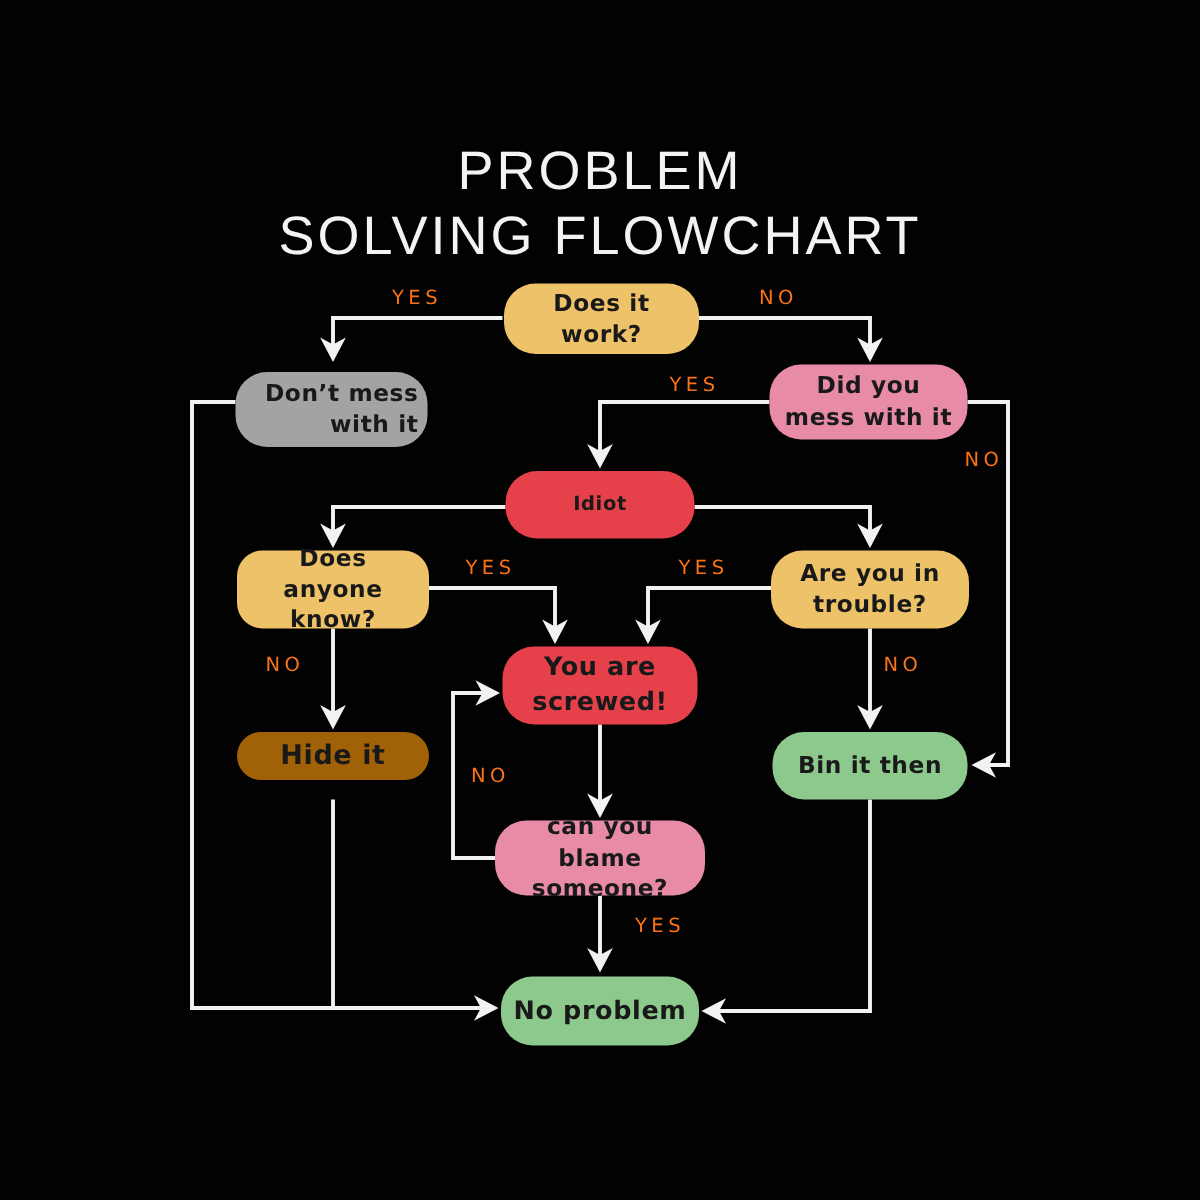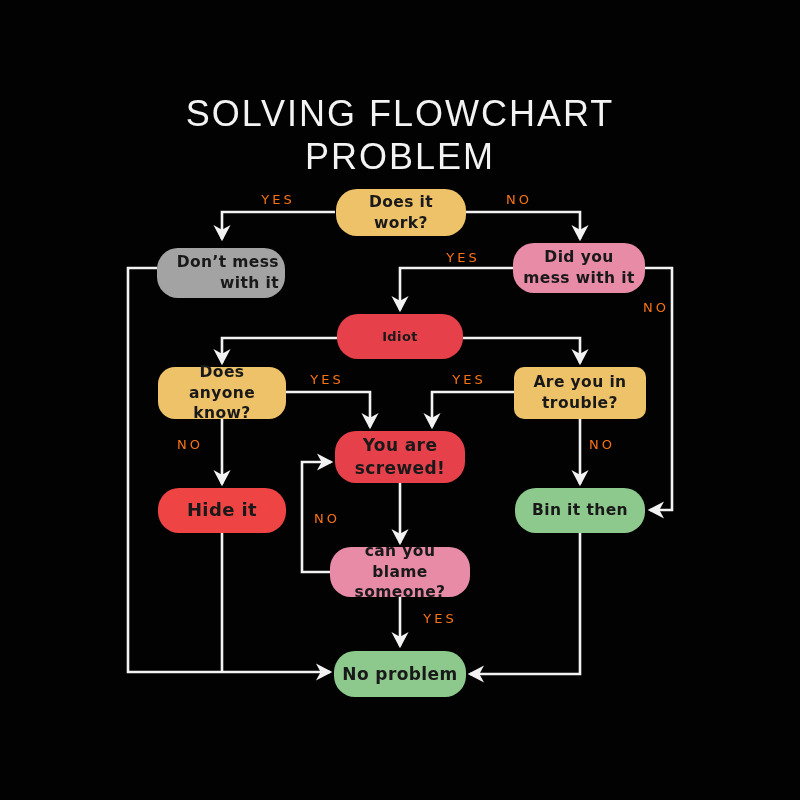--- a/index.html
+++ b/index.html
@@ -71,8 +71,8 @@
 <div id="stage">
 
   <div class="title">
+    <div>PROBLEM</div>
     <div>SOLVING FLOWCHART</div>
-    <div>PROBLEM</div>
   </div>
 
   <svg id="connector-layer" width="800" height="800" viewBox="0 0 800 800">

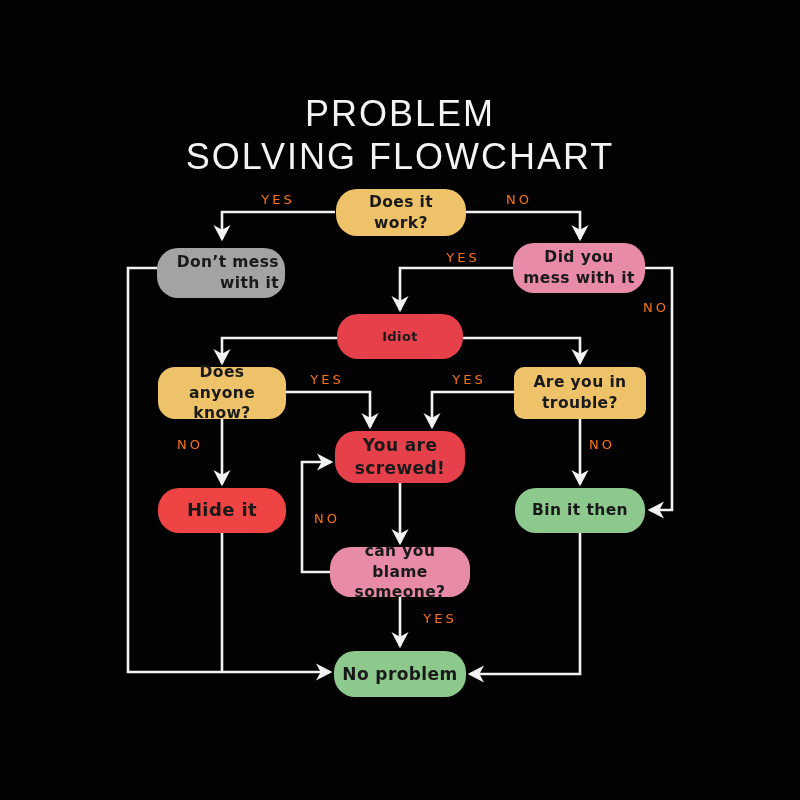--- a/index.html
+++ b/index.html
@@ -120,7 +120,7 @@
     <span>Does anyone know?</span>
   </div>
 
-  <div class="node" style="left: 514px; top: 367px; width: 132px; height: 52px; background: rgb(237, 194, 104); border-radius: 10px;">
+  <div class="node" style="left: 514px; top: 367px; width: 132px; height: 52px; background: rgb(237, 194, 104);">
     <span>Are you in trouble?</span>
   </div>
 

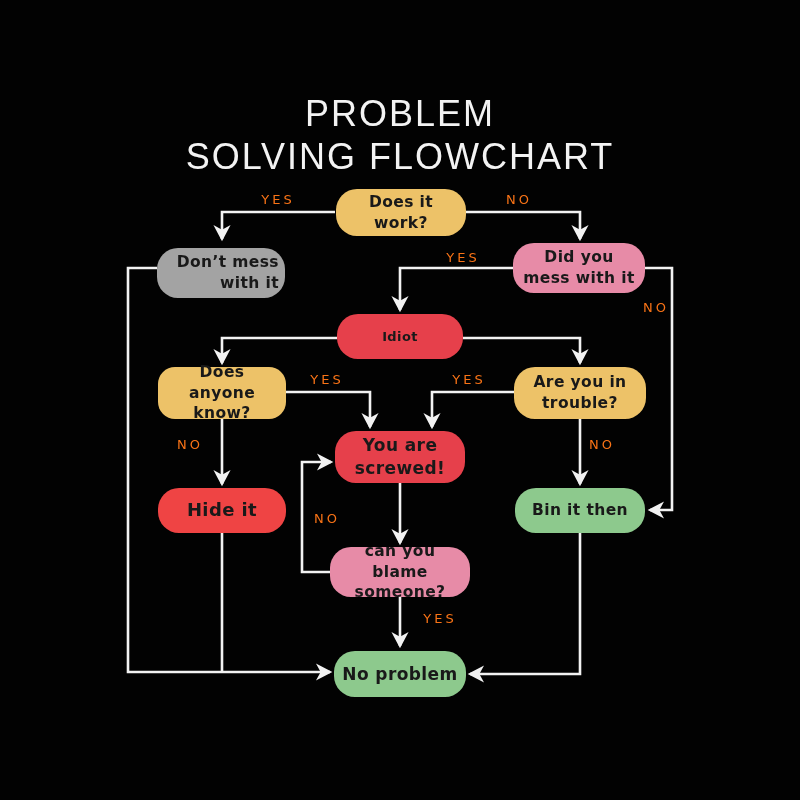--- a/index.html
+++ b/index.html
@@ -128,7 +128,7 @@
     <span>You are screwed!</span>
   </div>
 
-  <div class="node" style="left: 158px; top: 488px; width: 128px; height: 45px; font-size: 18px; background: #ef4444;">
+  <div class="node" style="left: 158px; top: 488px; width: 128px; height: 32px; font-size: 18px; background: #a16207;">
     <span>Hide it</span>
   </div>
 

